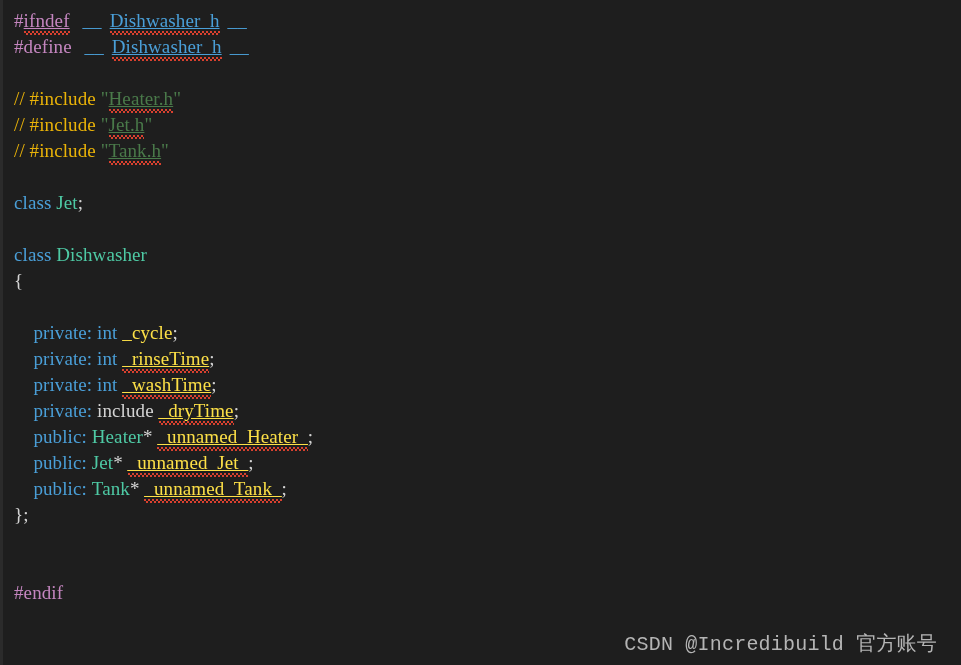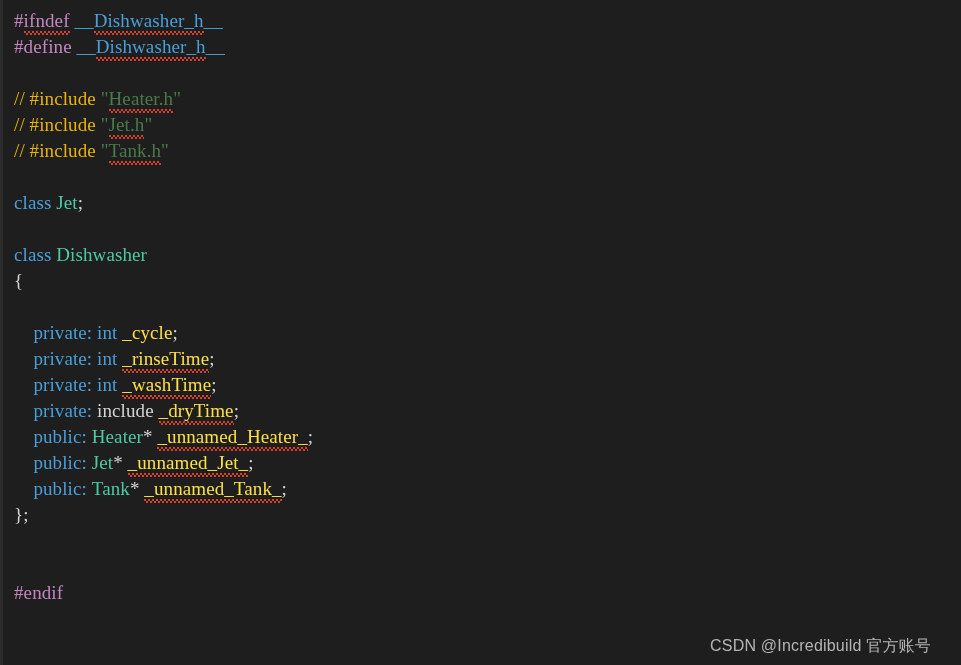--- a/index.html
+++ b/index.html
@@ -64,6 +64,7 @@
   .sq {
     position: relative;
     display: inline-block;
+    text-decoration: underline;
   }
   .sq::after {
     content: "";

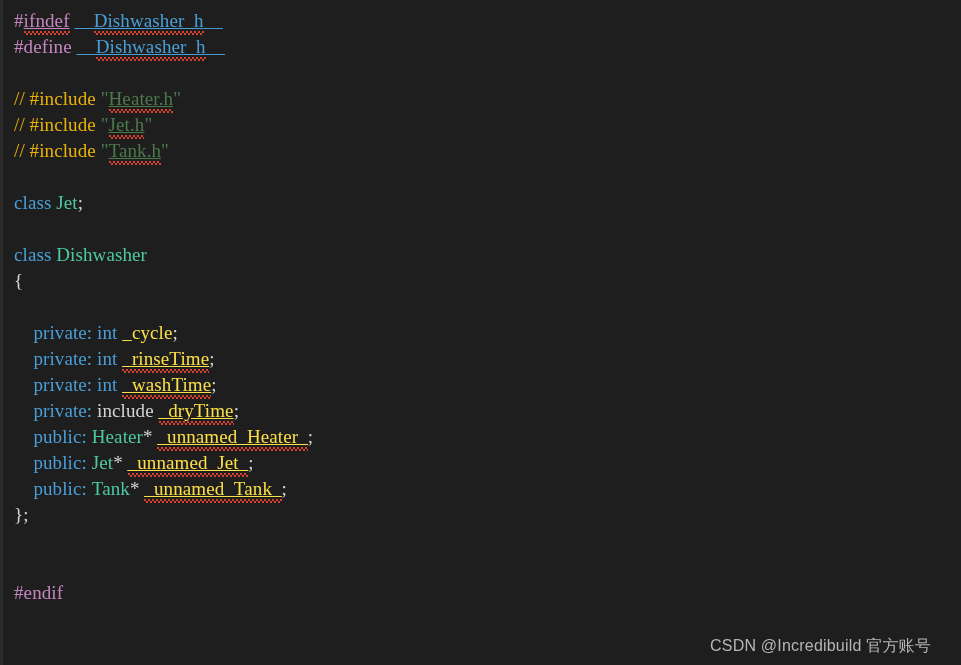--- a/index.html
+++ b/index.html
@@ -52,7 +52,7 @@
 
   
   .tok-pp        { color: #c586c0; }            
-  .tok-macro     { color: #4a9fd8; }            
+  .tok-macro     { color: #4a9fd8; margin-left: 8px; }            
   .tok-comment   { color: #eab308; }            
   .tok-cstring   { color: #4a7a4a; }            
   .tok-keyword   { color: #4a9fd8; }            

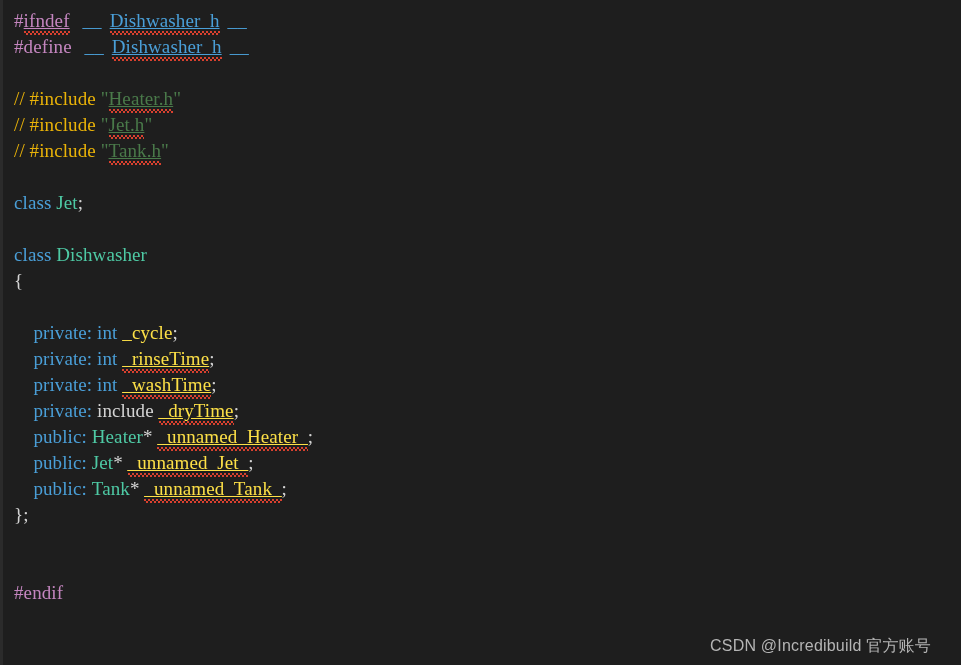--- a/index.html
+++ b/index.html
@@ -98,10 +98,10 @@
   
   #watermark {
     position: absolute;
-    right: 30px;
+    right: 24px;
     bottom: 8px;
-    font-family: Liberation Sans, sans-serif;
-    font-size: 16px;
+    font-family: Liberation Mono, monospace;
+    font-size: 20px;
     color: #b5b5b5;
     letter-spacing: 0.2px;
     white-space: pre;

